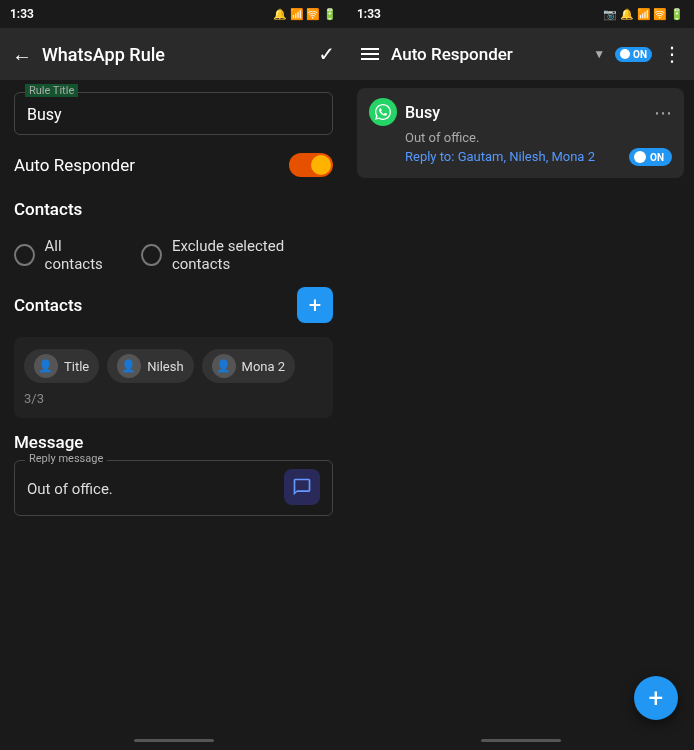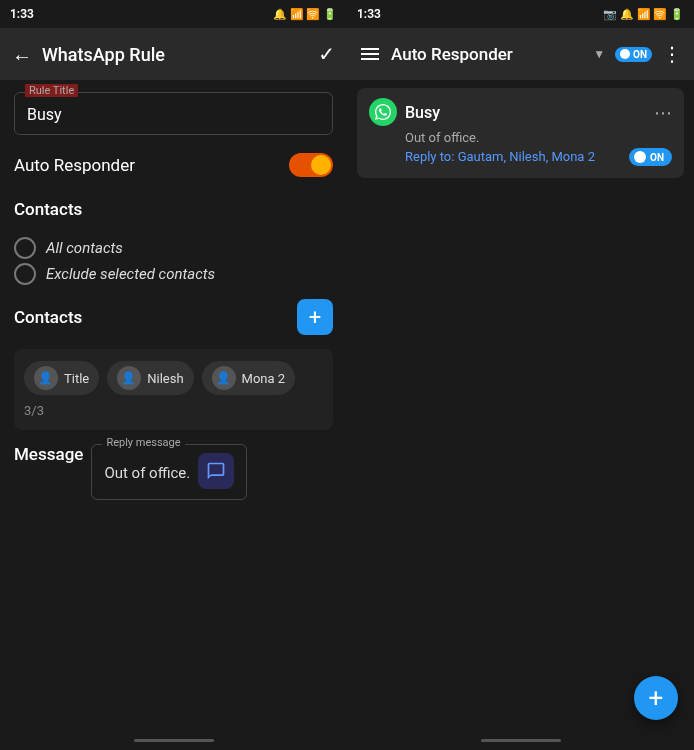--- a/index.html
+++ b/index.html
@@ -132,7 +132,7 @@
       position: absolute;
       top: -9px;
       left: 10px;
-      background: #7f1d1d;
+      background: #14532d;
       color: #aaa;
       font-size: 11px;
       padding: 0 4px;

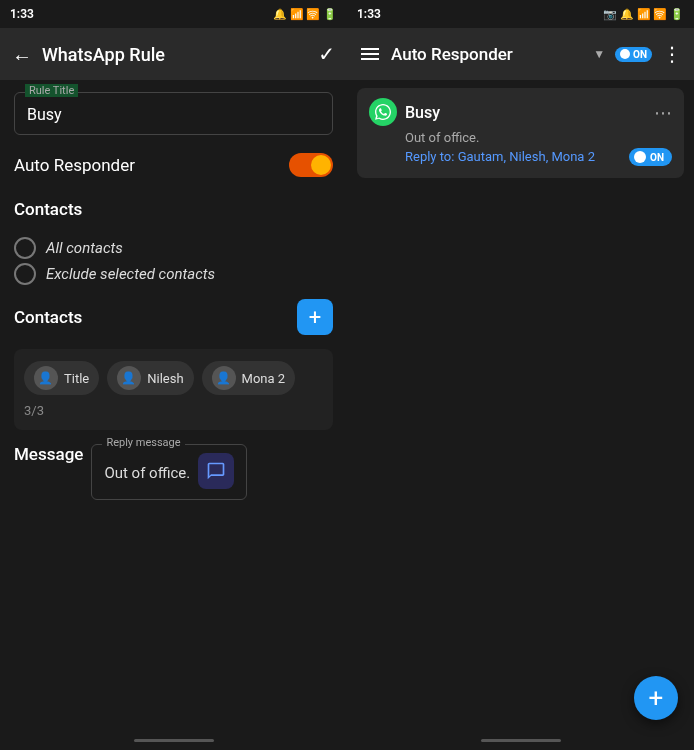--- a/index.html
+++ b/index.html
@@ -185,9 +185,8 @@
     
     .radio-group {
       display: flex;
-      flex-direction: column;
-      gap: 4px;
-      font-style: italic;
+      flex-direction: row;
+      gap: 24px;
     }
     .radio-row {
       display: flex;

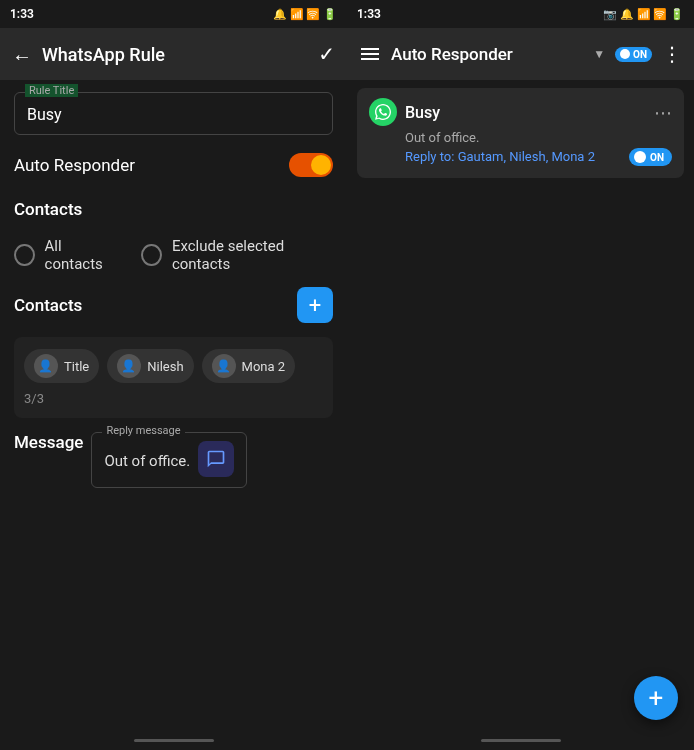--- a/index.html
+++ b/index.html
@@ -278,7 +278,7 @@
     
     .message-section {
       display: flex;
-      flex-direction: row;
+      flex-direction: column;
       gap: 8px;
     }
     .message-header {

